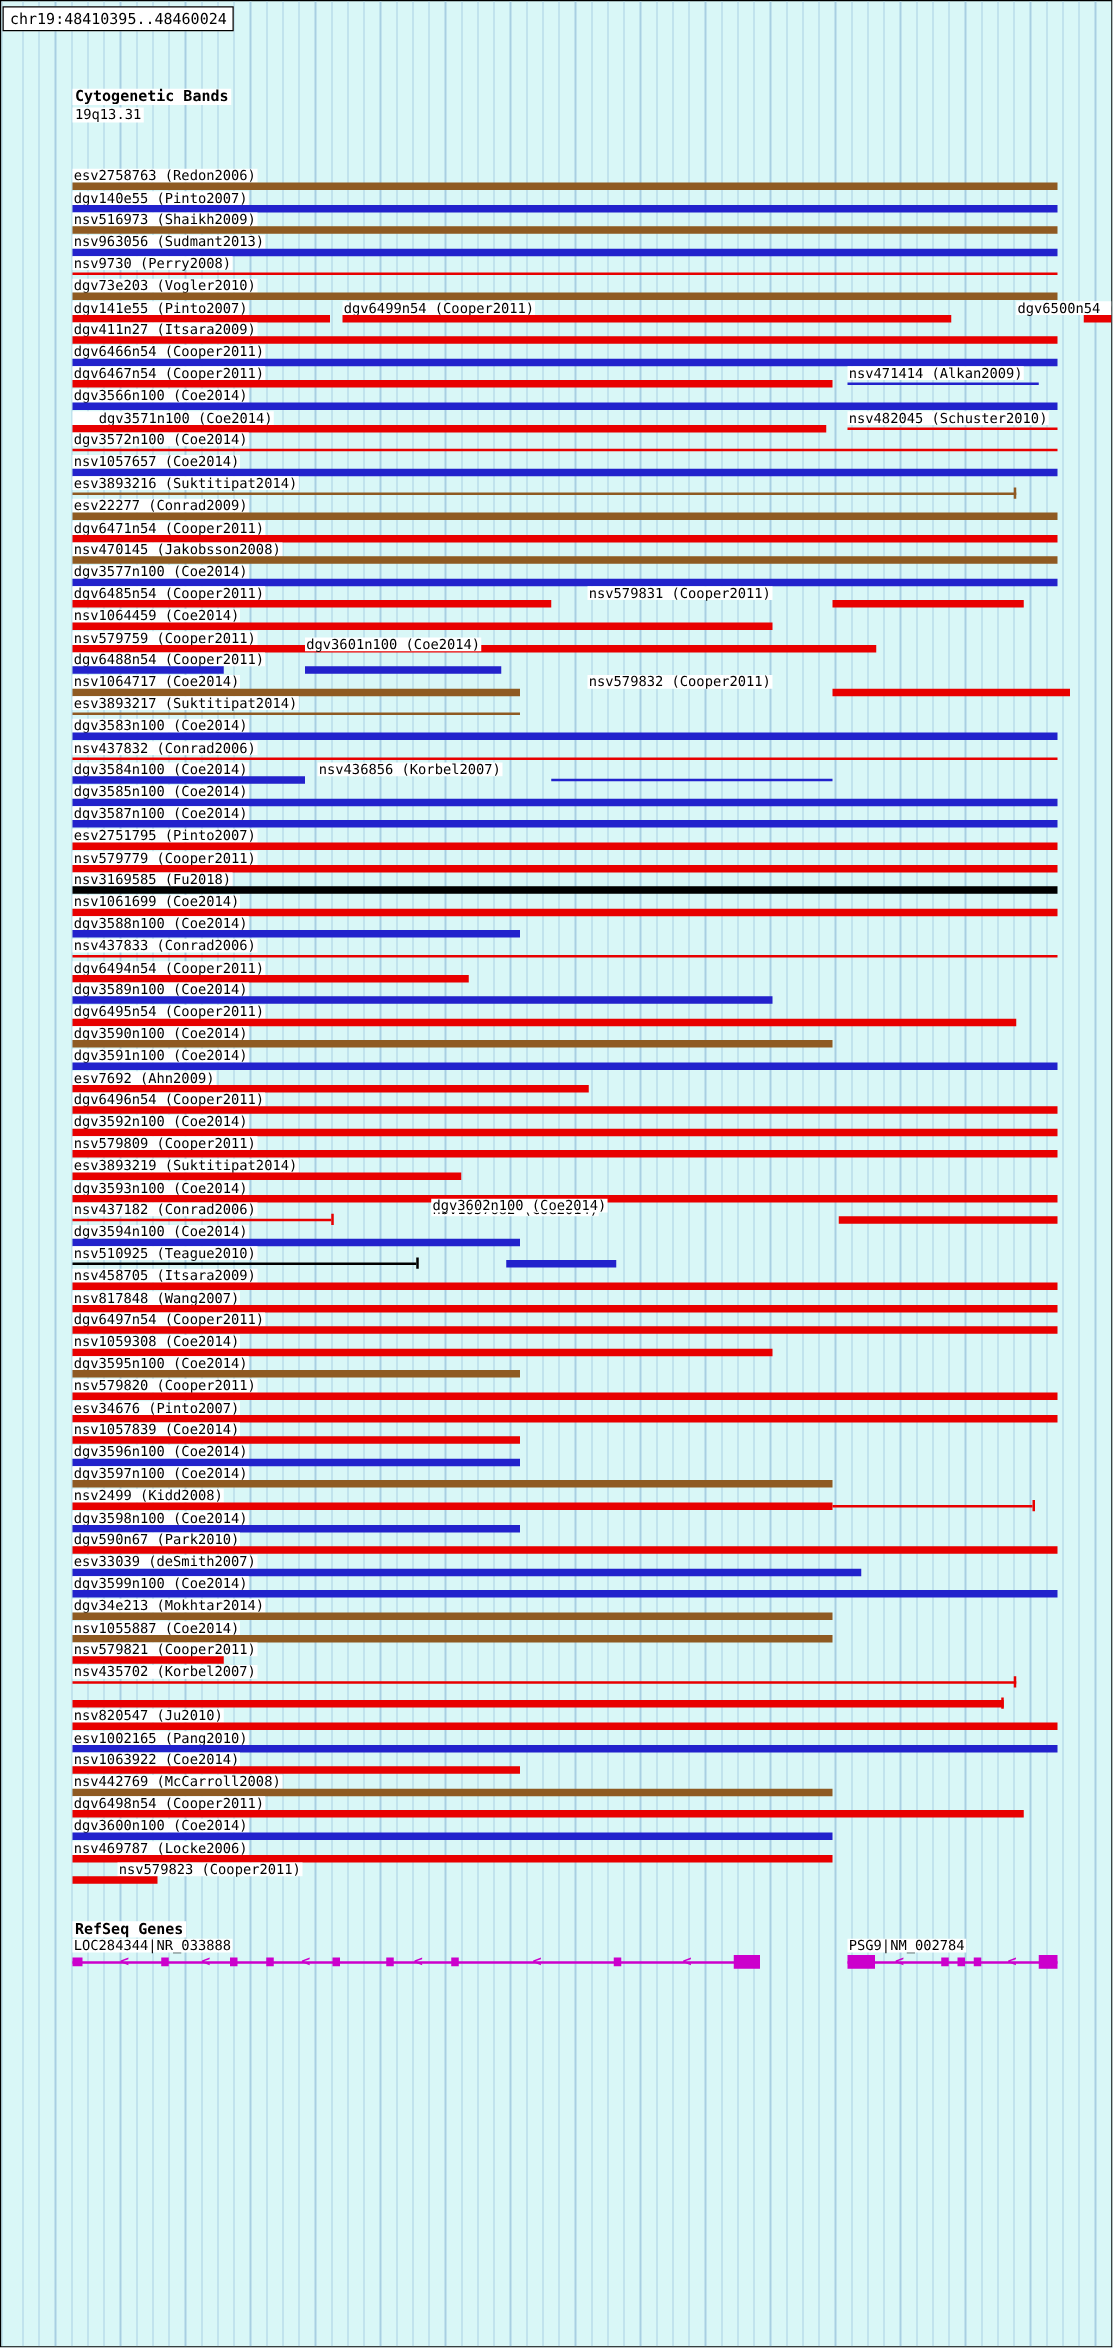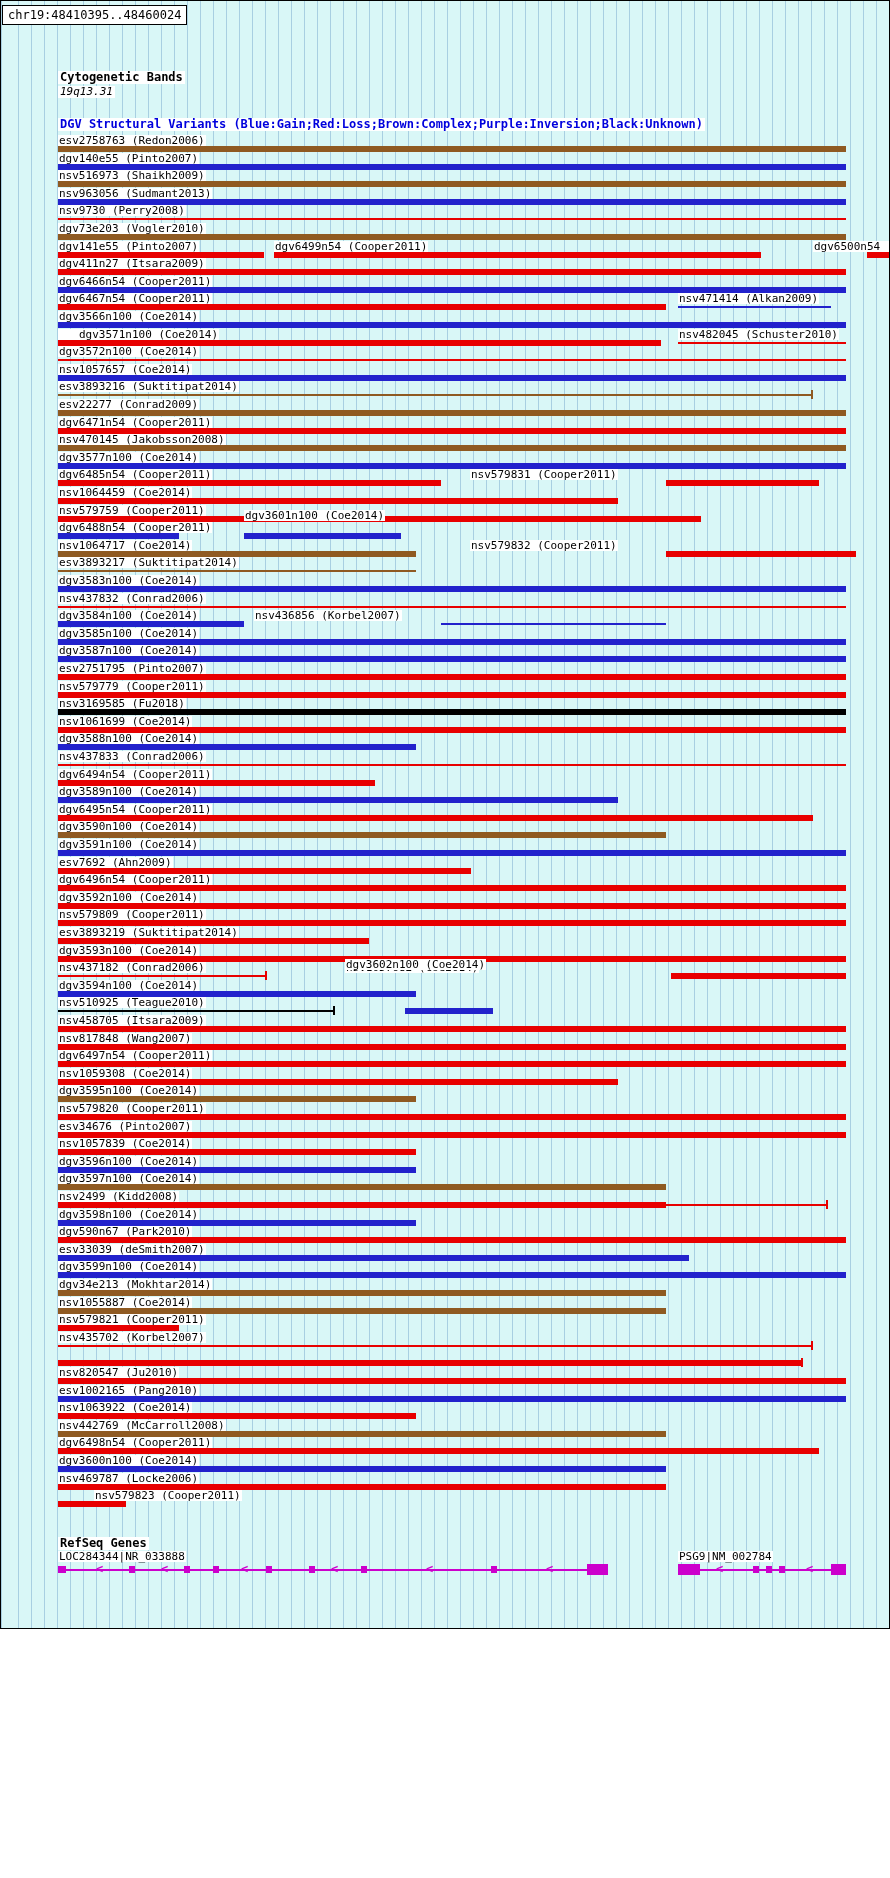--- a/index.html
+++ b/index.html
@@ -4,7 +4,7 @@
 <style>
   html,body{margin:0;padding:0;background:#fff;}
   #canvas{
-    position:relative;width:890px;height:1629px;overflow:hidden;
+    position:relative;width:890px;height:1878px;overflow:hidden;
     box-sizing:border-box;border:1px solid #000;
     background:var(--bg,#d9f7f7);
     font-family:"DejaVu Sans Mono","Liberation Mono",monospace;color:#000;text-align:right;

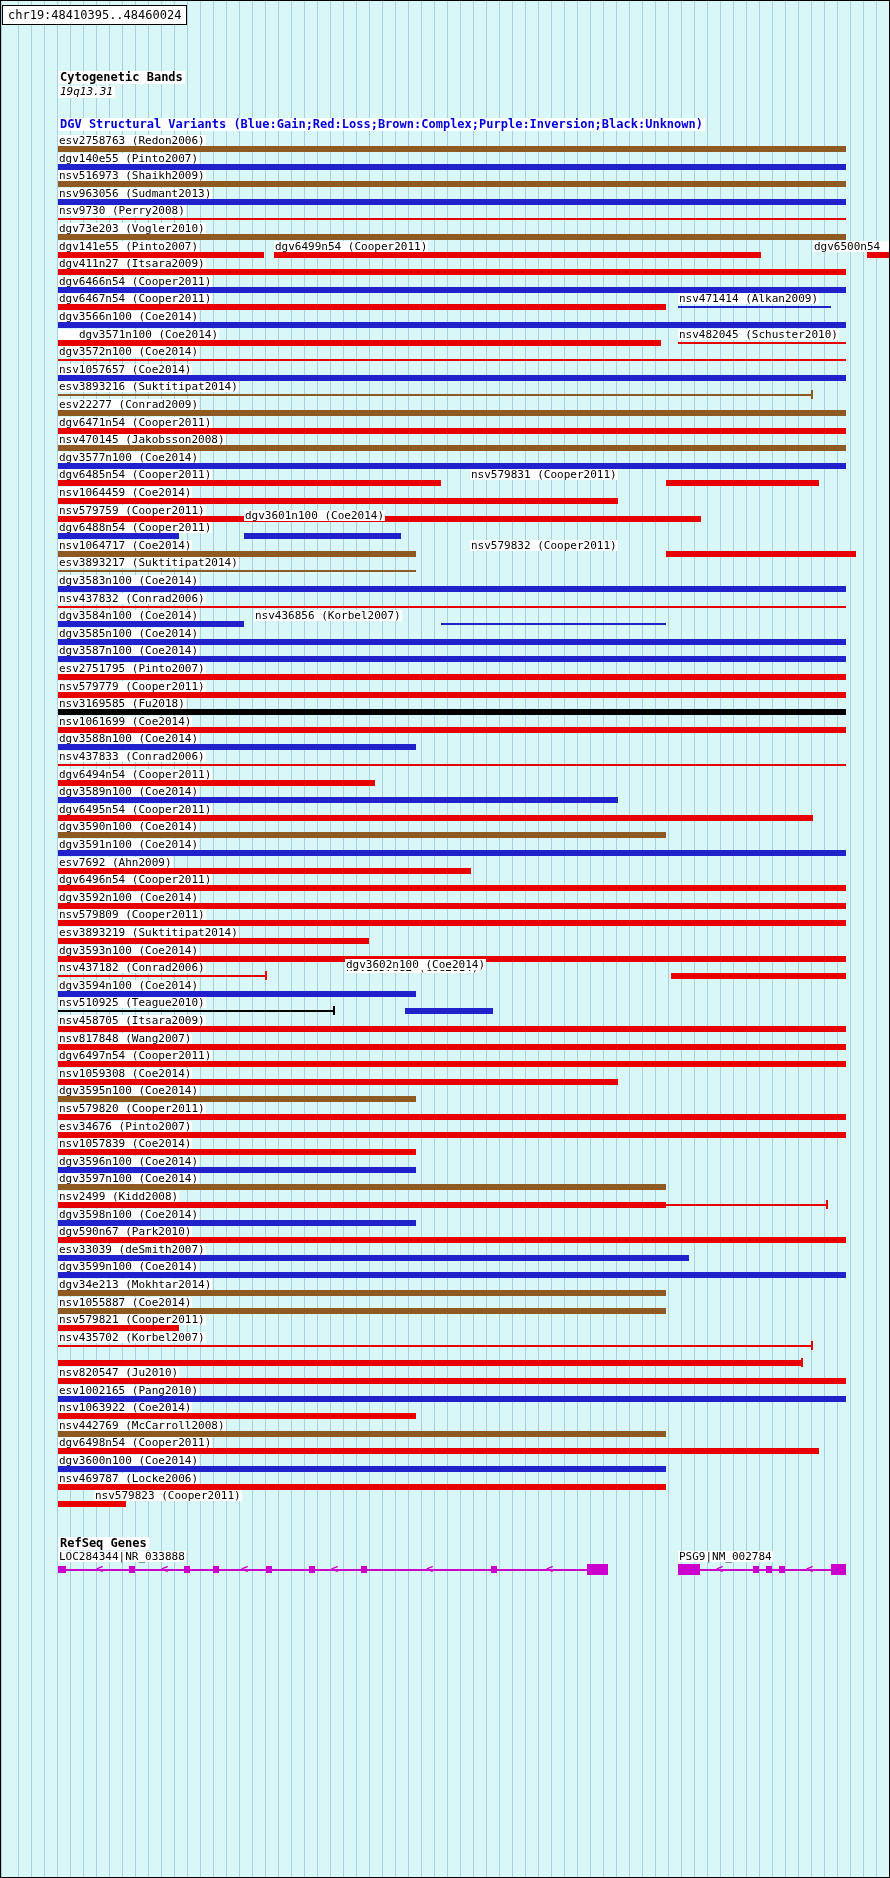--- a/index.html
+++ b/index.html
@@ -28,7 +28,7 @@
   #rarrow-left{left:45px;border-right:8px solid #000;}
   #rarrow-right{left:871px;border-left:8px solid #000;}
   .sechead{position:absolute;font-size:12px;line-height:13px;font-weight:bold;background:#fff;padding:0 2px;white-space:pre;}
-  .subtext{position:absolute;font-size:11px;line-height:12px;background:#fff;padding:0 2px;white-space:pre;font-style:italic;}
+  .subtext{position:absolute;font-size:11px;line-height:12px;background:#fff;padding:0 2px;white-space:pre;}
   #dgv-title{color:var(--dgvtitle,#0000dd);}
   .vlab{position:absolute;font-size:11px;line-height:11px;background:#fff;padding:0 1px;white-space:pre;}
   .vbar{position:absolute;}

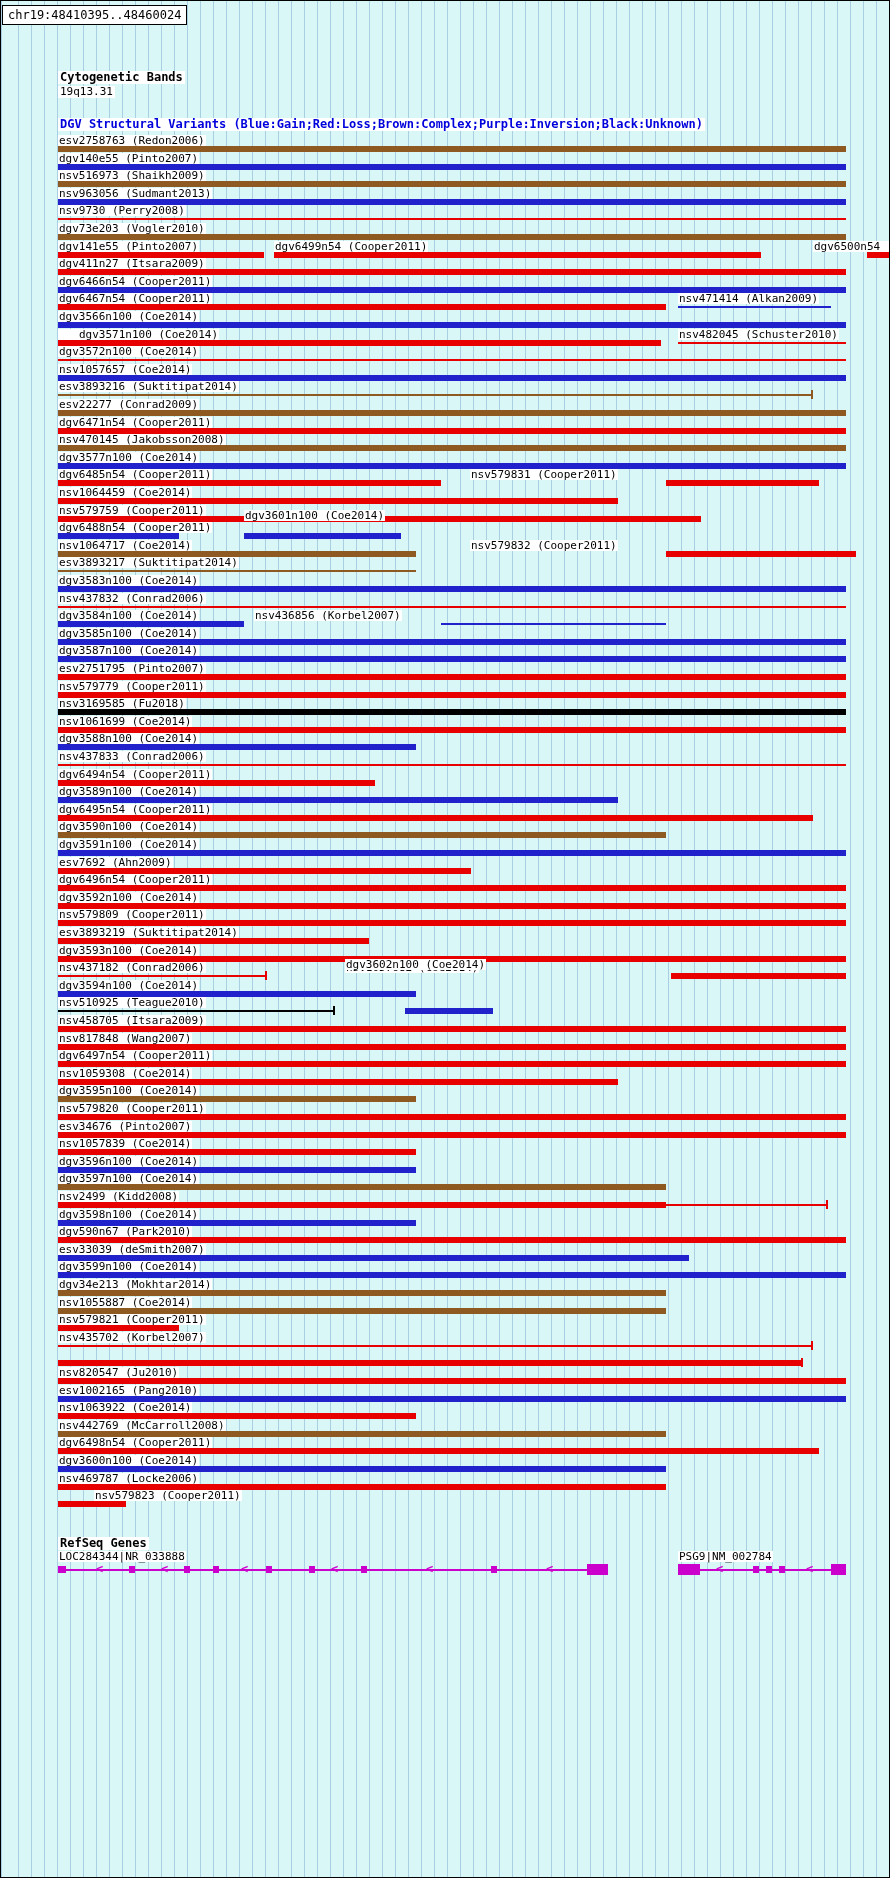--- a/index.html
+++ b/index.html
@@ -50,7 +50,6 @@
   <div class="sechead" style="left:57px;top:70px;">Cytogenetic Bands</div>
   <div class="subtext" style="left:57px;top:85px;">19q13.31</div>
 
-  <div id="dgv-title" class="sechead" style="left:57px;top:117px;">DGV Structural Variants (Blue:Gain;Red:Loss;Brown:Complex;Purple:Inversion;Black:Unknown)</div>
 
   <div id="dgv-track">
       <div class="vlab" style="left: 57px; top: 134px;">esv2758763 (Redon2006)</div>

